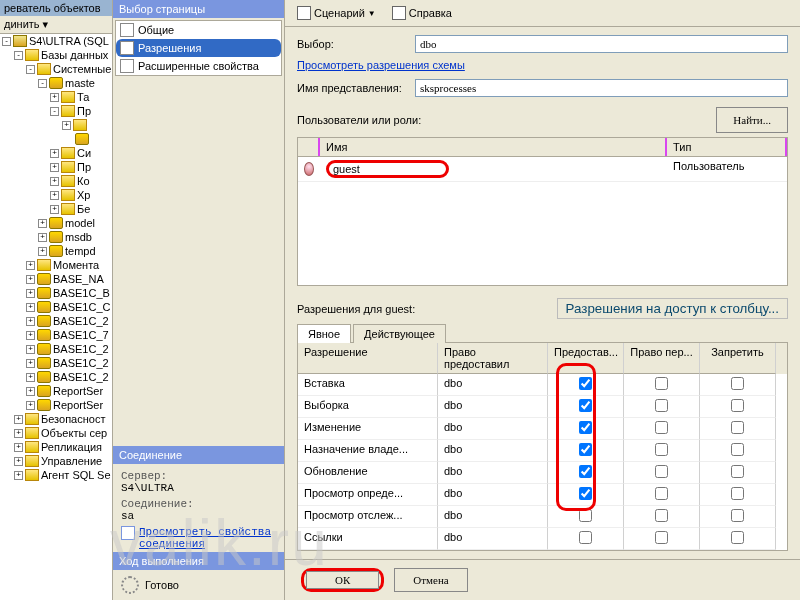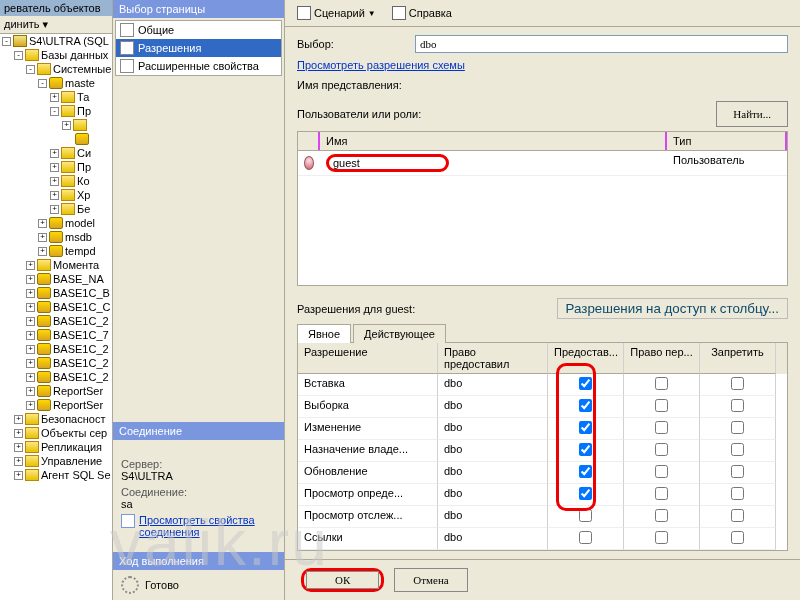--- a/index.html
+++ b/index.html
@@ -24,7 +24,7 @@
 .mid-section-title { background: #7a96df; color: #fff; padding: 3px 6px; font-weight: normal; }
 .page-list { background: #fff; border: 1px solid #aca899; margin: 2px; flex: 0 0 auto; }
 .page-item { padding: 2px 4px; display: flex; align-items: center; gap: 4px; }
-.page-item.sel { background: #316ac5; color: #fff; }
+.page-item.sel { background: #316ac5; color: #fff; border-radius: 6px; }
 .page-icon { width: 14px; height: 14px; background: #fff; border: 1px solid #888; flex-shrink: 0; }
 .conn-section { padding: 14px 8px; font-size: 11px; }
 .conn-label { color: #555; margin-top: 4px; }

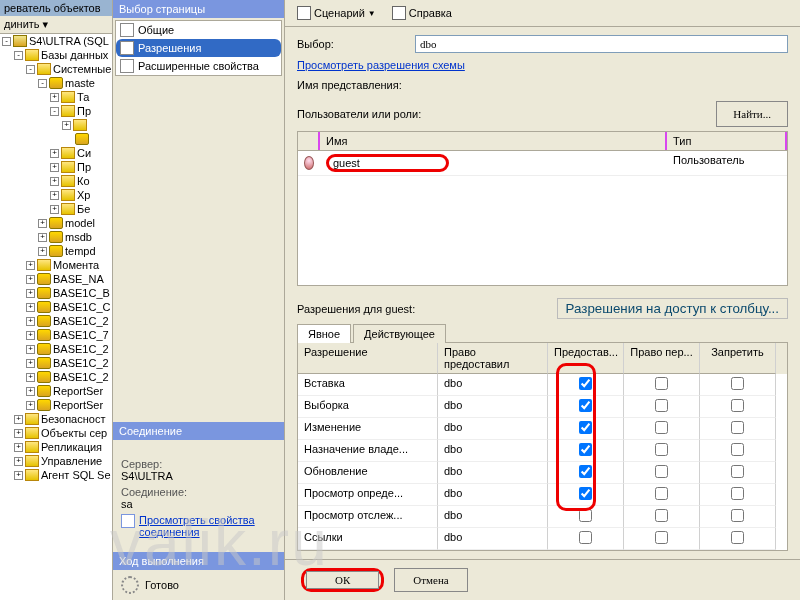--- a/index.html
+++ b/index.html
@@ -323,6 +323,7 @@
       <a class="link">Просмотреть разрешения схемы</a>
       <div class="form-row">
         <label>Имя представления:</label>
+        <input readonly="" value="sksprocesses" style="">
       </div>
 
       <div class="users-header">

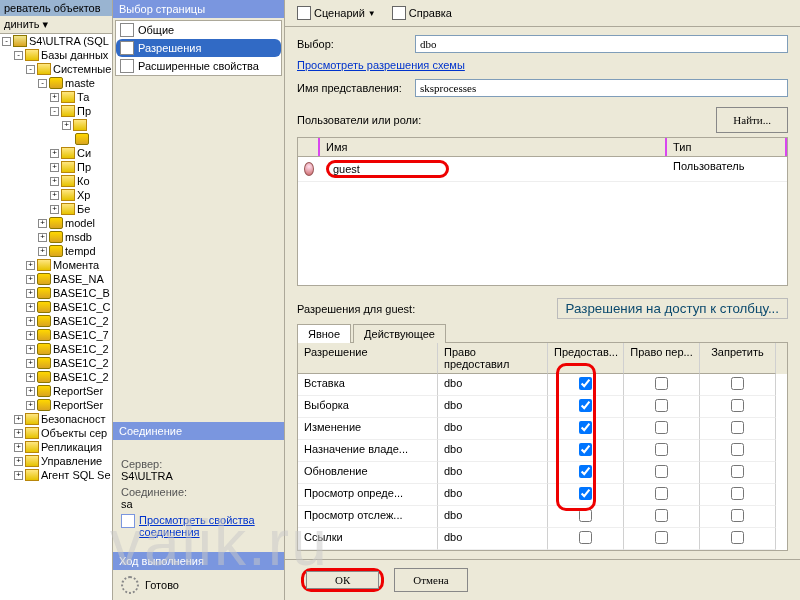--- a/index.html
+++ b/index.html
@@ -26,7 +26,7 @@
 .page-item { padding: 2px 4px; display: flex; align-items: center; gap: 4px; }
 .page-item.sel { background: #316ac5; color: #fff; border-radius: 6px; }
 .page-icon { width: 14px; height: 14px; background: #fff; border: 1px solid #888; flex-shrink: 0; }
-.conn-section { padding: 14px 8px; font-size: 11px; }
+.conn-section { padding: 2px 8px; font-size: 11px; font-family: Liberation Mono, monospace; }
 .conn-label { color: #555; margin-top: 4px; }
 .conn-val { margin-bottom: 4px; }
 .conn-link { color: #0033cc; text-decoration: underline; cursor: pointer; }

